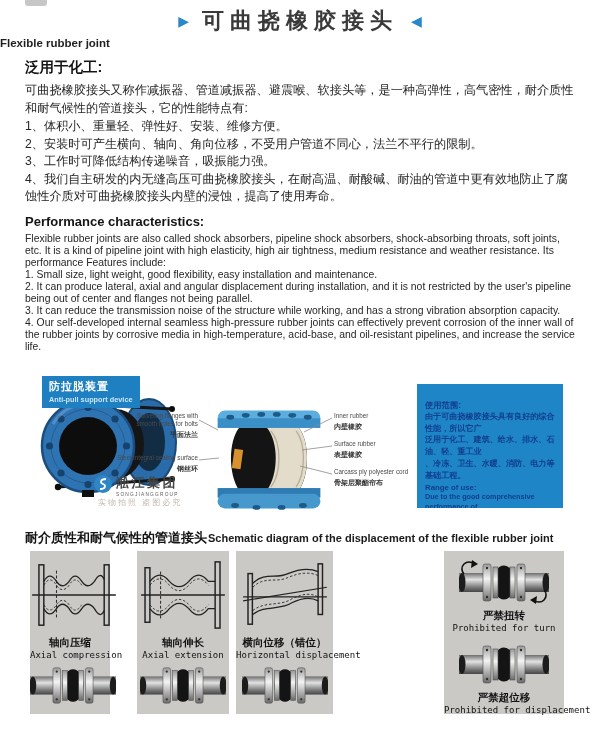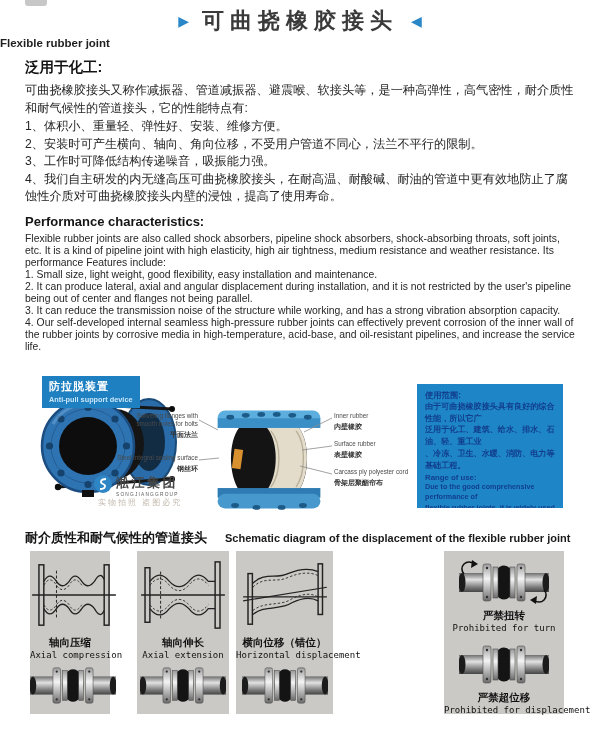--- a/index.html
+++ b/index.html
@@ -50,7 +50,7 @@
   .wm-note { position:absolute; left:98px; top:129px; font-size:8px; color:#c3b9ad; letter-spacing:2px; }
 
   .range-box { position:absolute; left:417px; top:16px; width:146px; height:124px;
-    background:#1e86c6; color:#123e8e; padding:6px 8px; overflow:hidden; }
+    background:#1e86c6; color:#123e8e; padding:16px 8px; overflow:hidden; }
   .range-box .rb-hcn { font-size:8.3px; font-weight:700; }
   .range-box .rb-bcn { font-size:8.1px; font-weight:700; line-height:1.45; white-space:pre-line; }
   .range-box .rb-hen { font-size:7.8px; font-weight:700; margin-top:2px; }

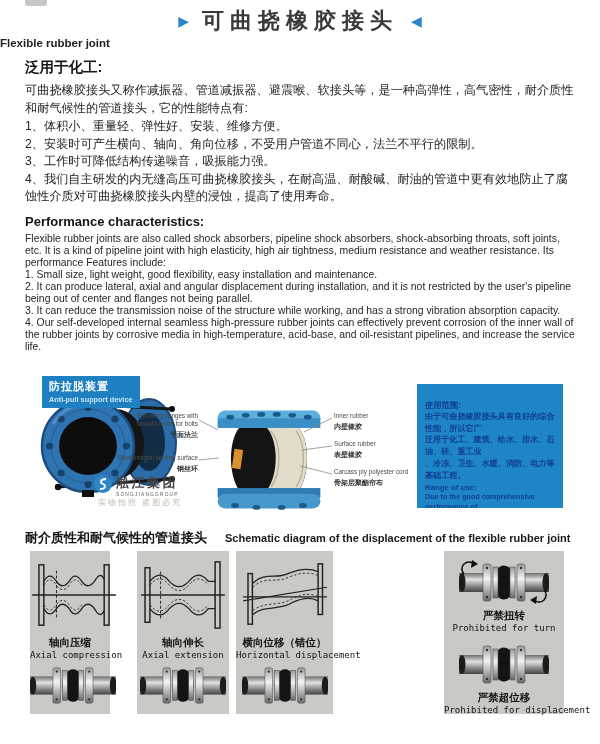--- a/index.html
+++ b/index.html
@@ -59,7 +59,7 @@
   
   .diag-title { position:absolute; top:528px; left:25px; white-space:nowrap; }
   .diag-title .dt-cn { font-size:13px; font-weight:700; color:#141414; }
-  .diag-title .dt-en { font-size:11px; font-weight:600; color:#1a1a1a; margin-left:18px; }
+  .diag-title .dt-en { font-size:11px; font-weight:600; color:#1a1a1a; margin-left:1px; }
 
   .panels { position:absolute; top:551px; left:0; width:600px; height:170px; }
   .panel { position:absolute; top:0; height:163px; background:#cac9c5; text-align:center; }

